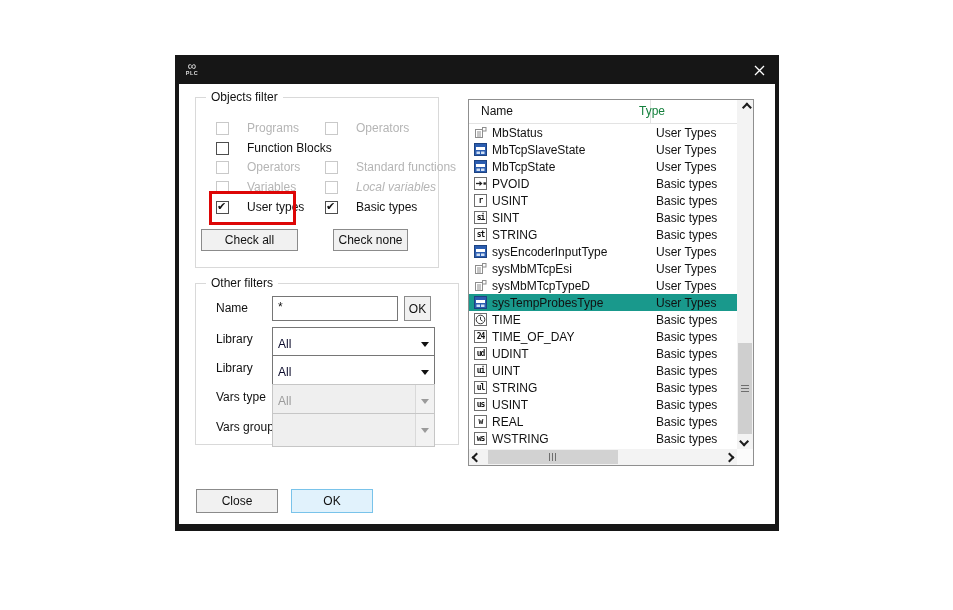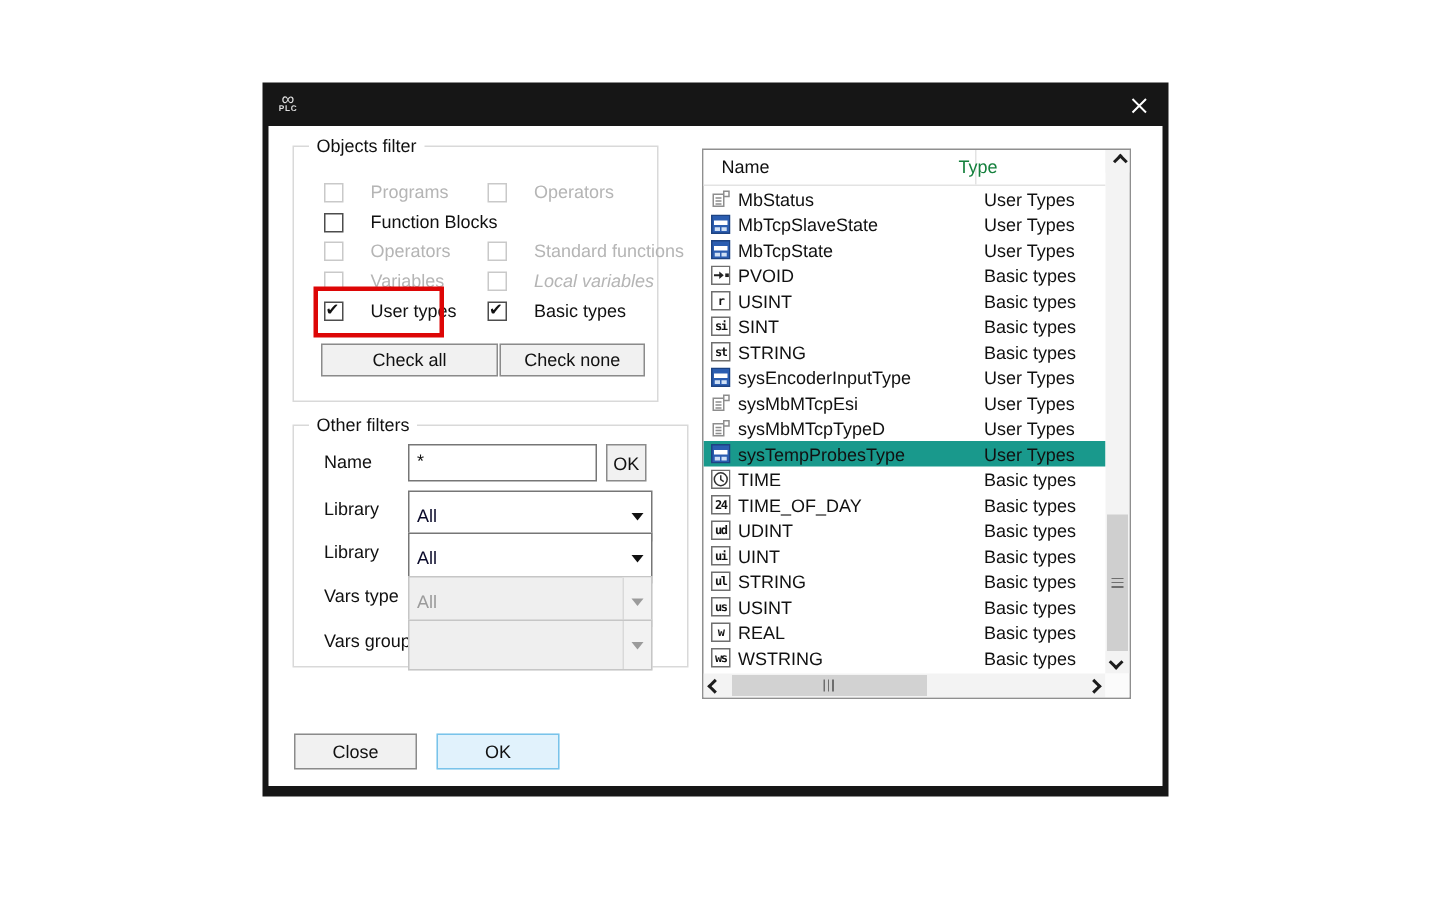--- a/index.html
+++ b/index.html
@@ -156,7 +156,7 @@
   </div>
 </div>
       <div class="hl-red" style="left:30px;top:107px;width:81px;height:28px;"></div>
-      <div class="btn" style="left:35px;top:145px;width:118px;height:22px;">
+      <div class="btn" style="left:22px;top:145px;width:97px;height:22px;">
         <span>Check all</span>
       </div>
       <div class="btn" style="left:154px;top:145px;width:97px;height:22px;justify-content:center;">

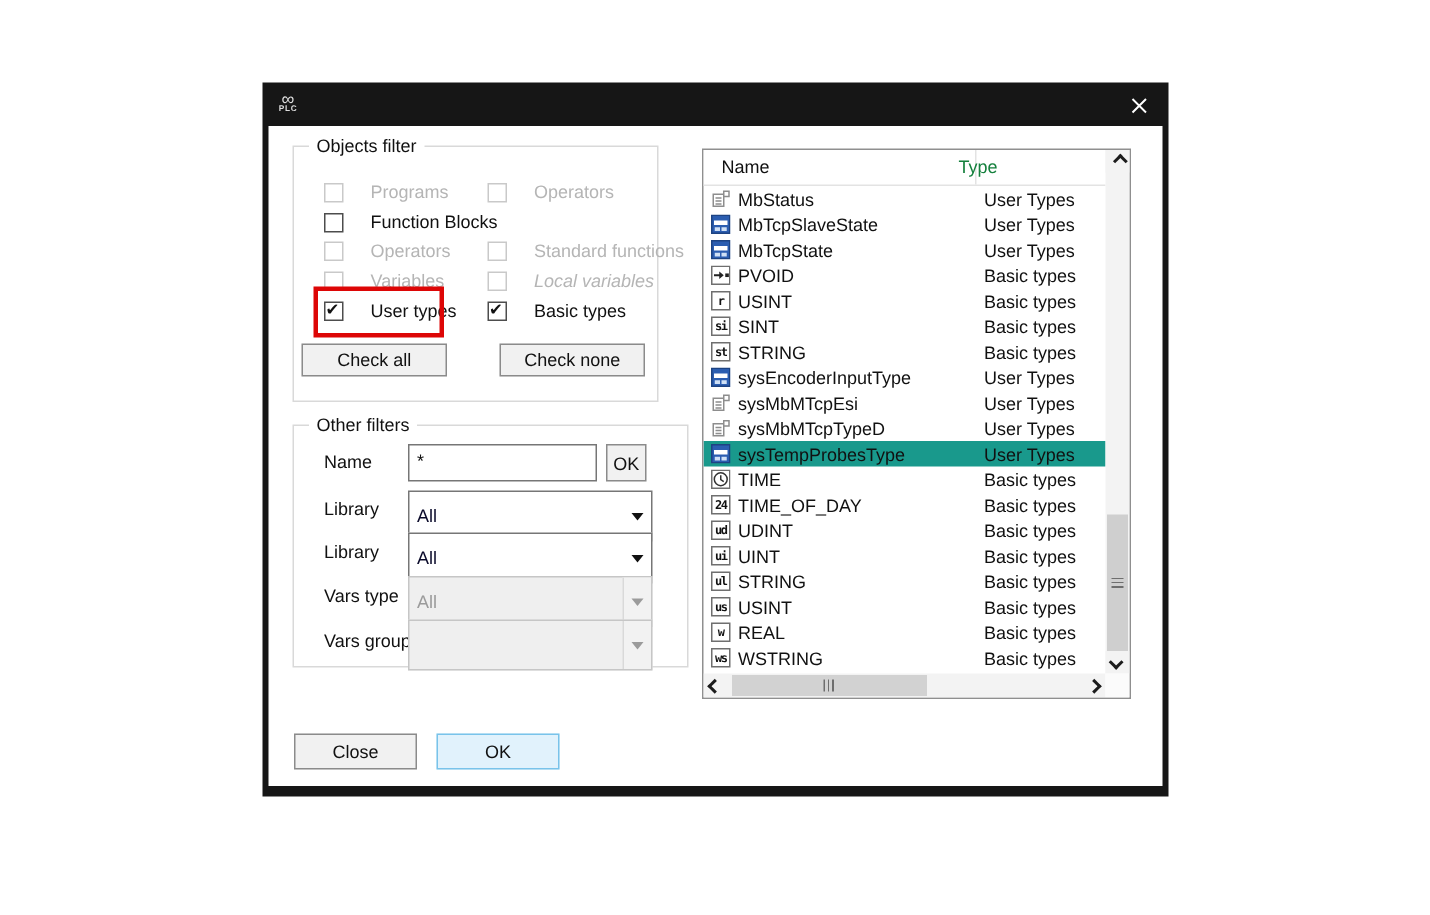--- a/index.html
+++ b/index.html
@@ -159,7 +159,7 @@
       <div class="btn" style="left:22px;top:145px;width:97px;height:22px;">
         <span>Check all</span>
       </div>
-      <div class="btn" style="left:154px;top:145px;width:97px;height:22px;justify-content:center;">
+      <div class="btn" style="left:154px;top:145px;width:75px;height:22px;justify-content:center;">
         <span>Check none</span>
       </div>
 

